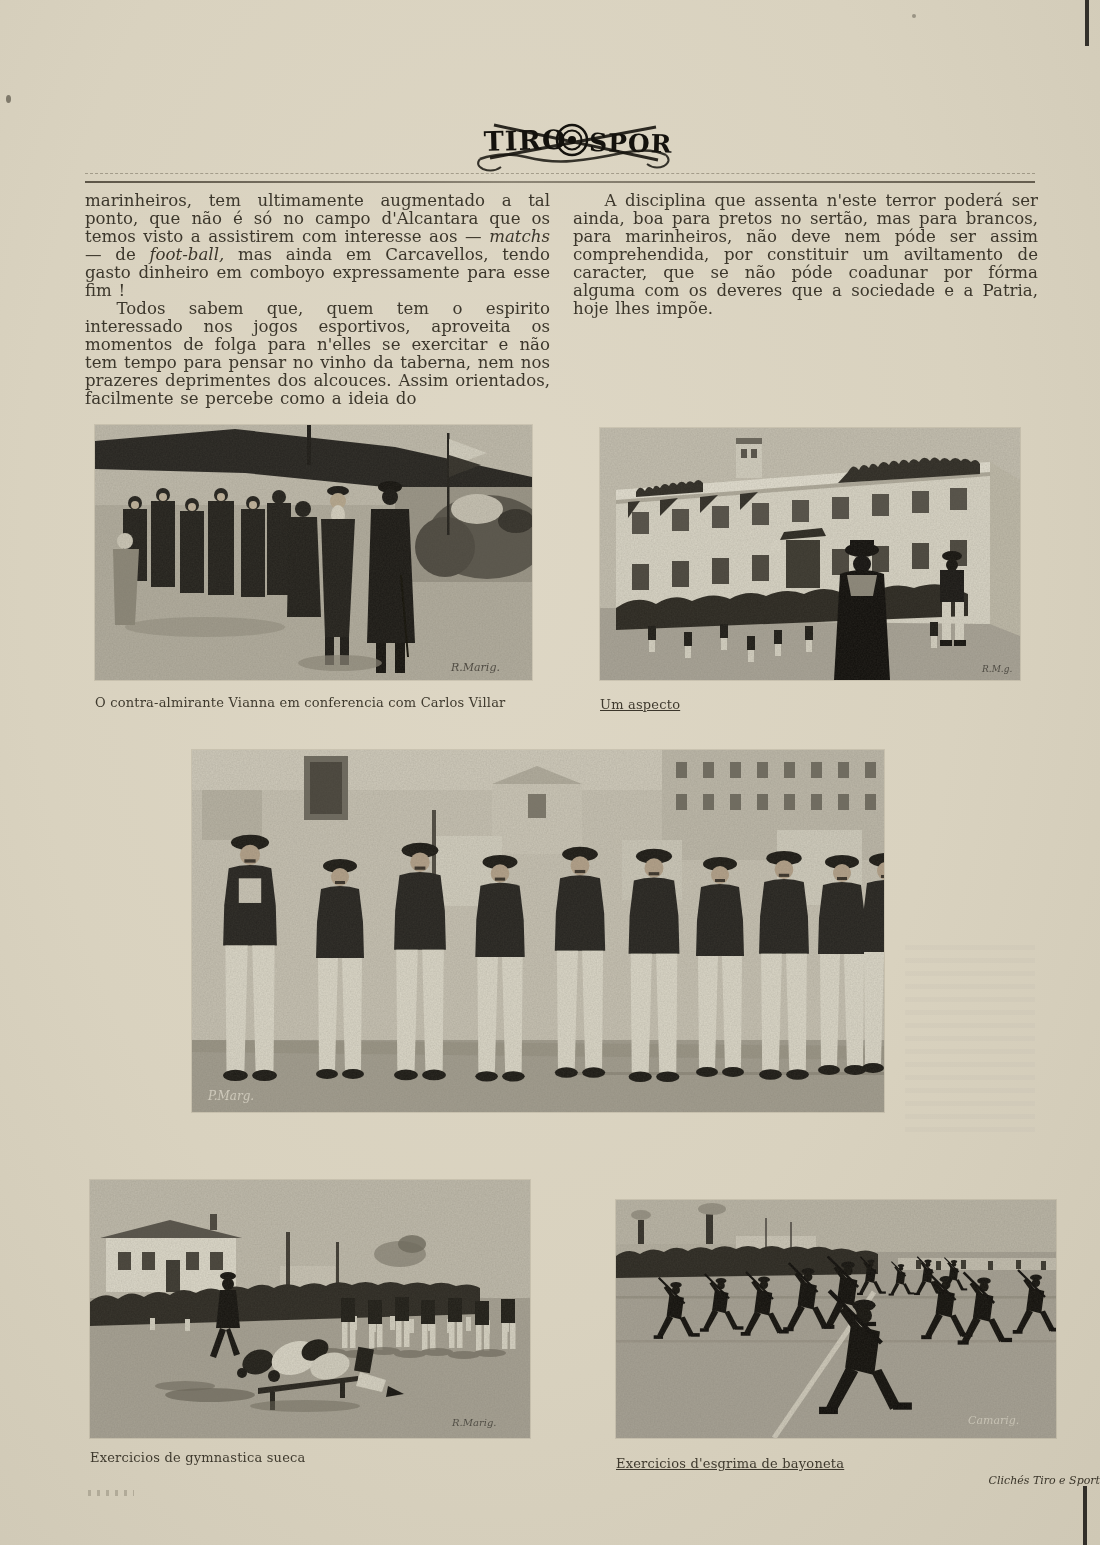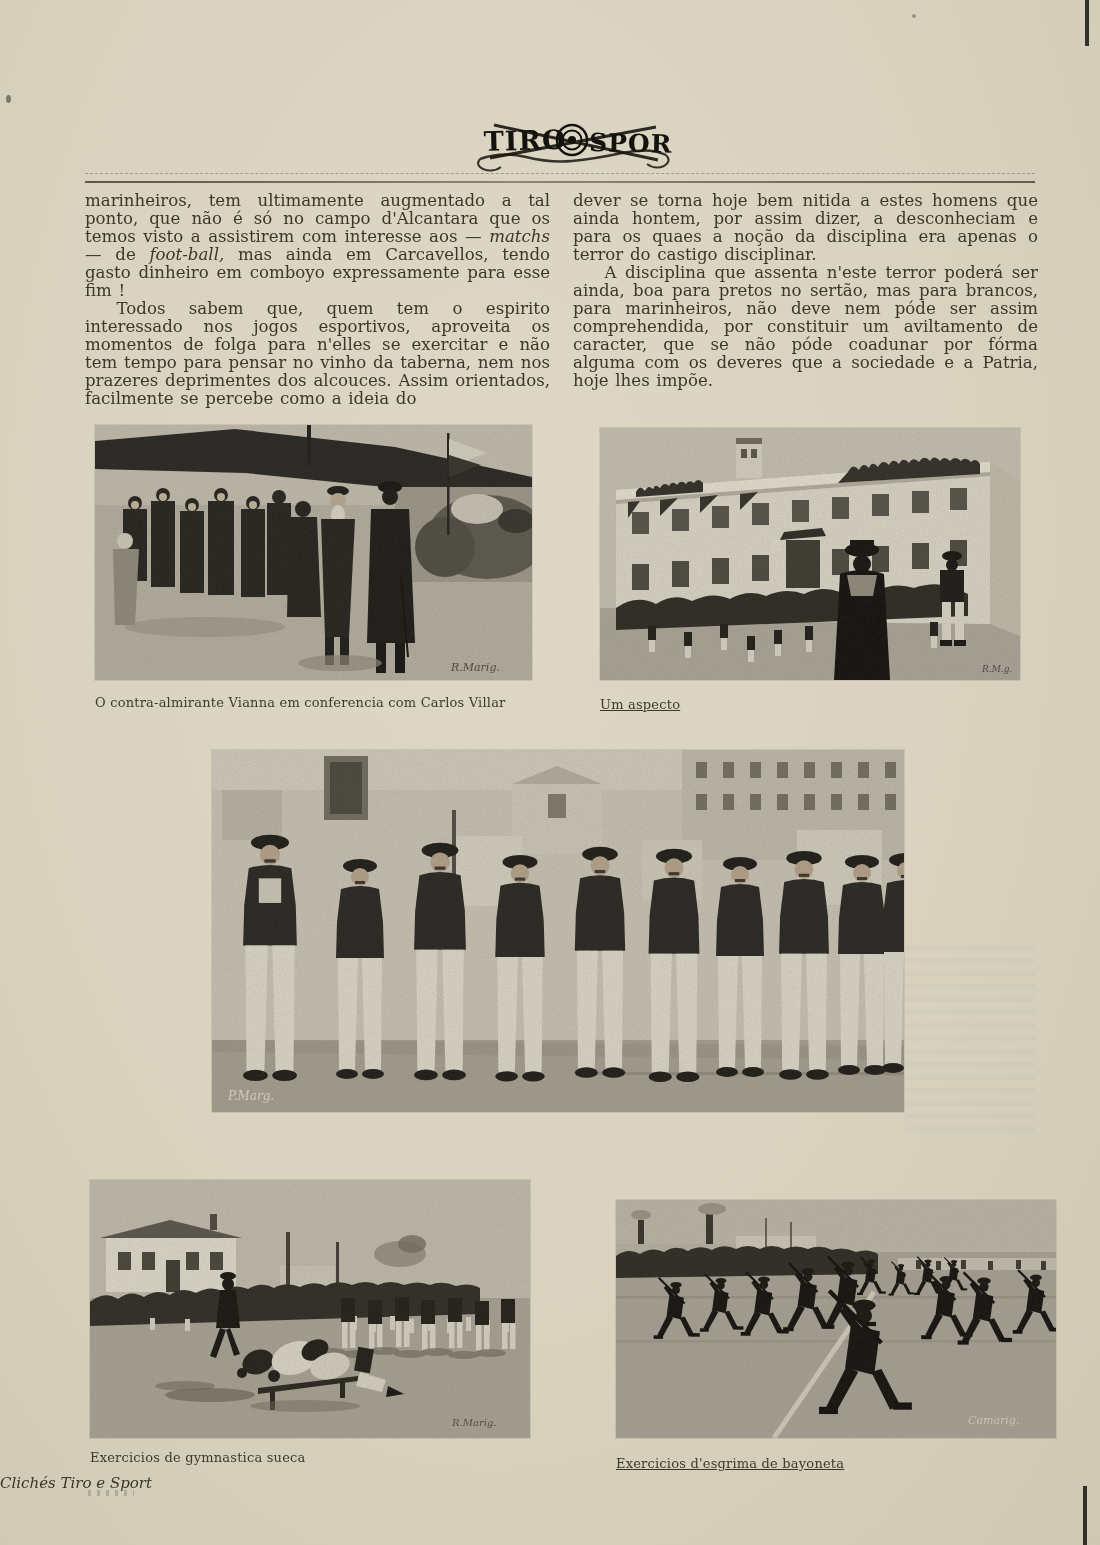--- a/index.html
+++ b/index.html
@@ -88,7 +88,6 @@
       <p class="indent">Todos sabem que, quem tem o espirito interessado nos jogos esportivos, aproveita os momentos de folga para n'elles se exercitar e não tem tempo para pensar no vinho da taberna, nem nos prazeres deprimentes dos alcouces. Assim orientados, facilmente se percebe como a ideia do</p>
     </div>
     <div class="col">
-      <p>dever se torna hoje bem nitida a estes homens que ainda hontem, por assim dizer, a desconheciam e para os quaes a noção da disciplina era apenas o terror do castigo disciplinar.</p>
       <p class="indent">A disciplina que assenta n'este terror poderá ser ainda, boa para pretos no sertão, mas para brancos, para marinheiros, não deve nem póde ser assim comprehendida, por constituir um aviltamento de caracter, que se não póde coadunar por fórma alguma com os deveres que a sociedade e a Patria, hoje lhes impõe.</p>
     </div>
   </div>

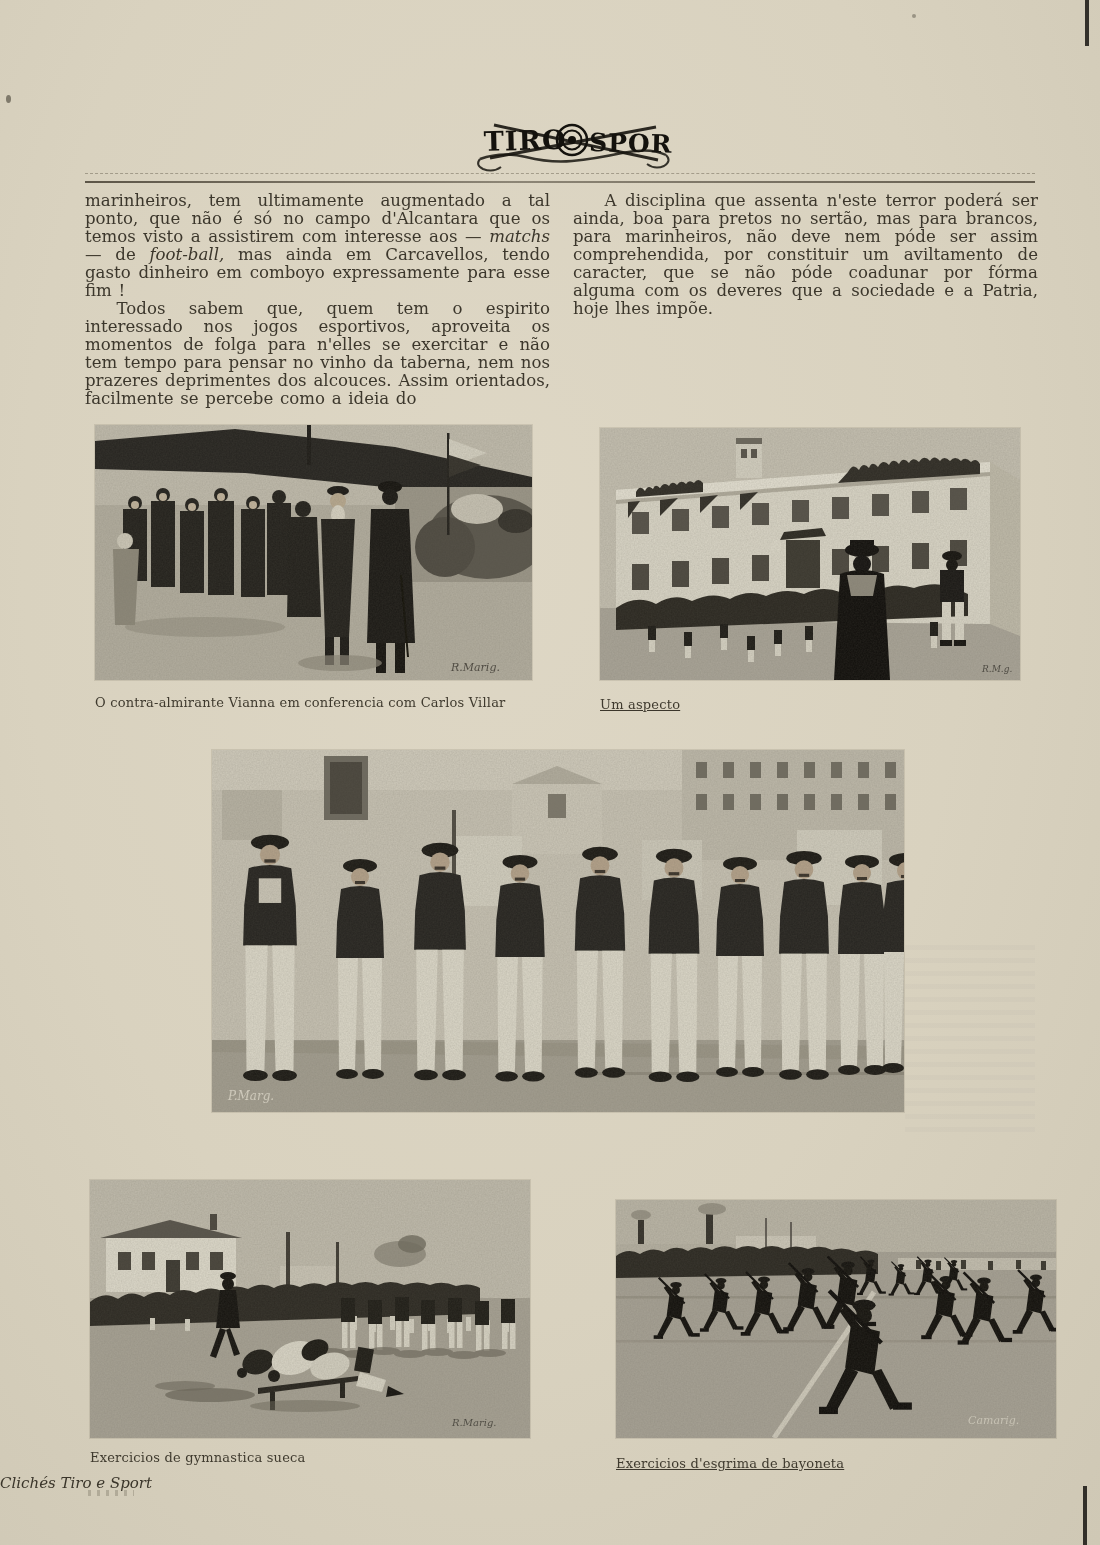--- a/index.html
+++ b/index.html
@@ -32,7 +32,7 @@
   .ph1 figcaption{margin-top:15px;}
   .ph2{left:600px;top:428px;width:420px;text-decoration:underline;}
   .ph2 figcaption{margin-top:17px;}
-  .ph3{left:212px;top:750px;width:788px;text-decoration:underline;}
+  .ph3{left:192px;top:750px;width:788px;text-decoration:underline;}
   .ph3 figcaption{margin-top:16px;}
   .ph4{left:90px;top:1180px;width:440px;}
   .ph4 figcaption{margin-top:12px;}

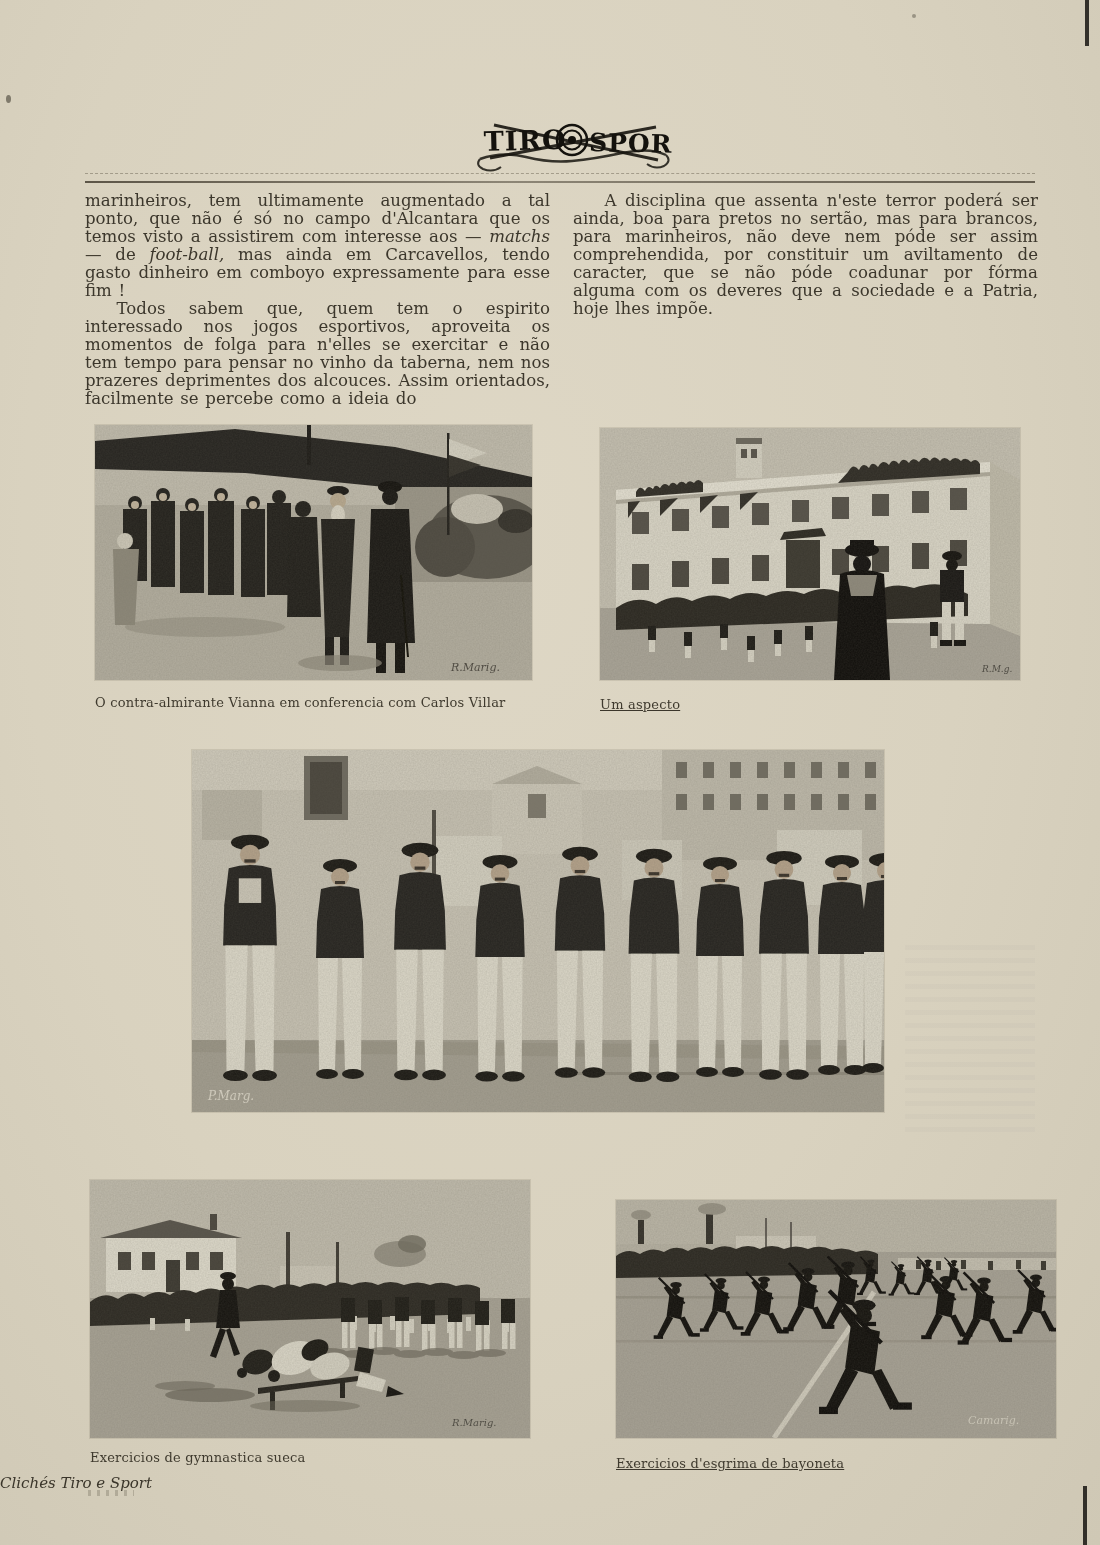--- a/index.html
+++ b/index.html
@@ -39,8 +39,8 @@
   .ph5{left:616px;top:1200px;width:372px;text-decoration:underline;}
   .ph5 figcaption{margin-top:18px;}
   
-  .credit{position:absolute;left:0;top:1474px;width:1100px;text-align:left;
-    font-style:italic;font-size:15px;color:#3a352a;}
+  .credit{position:absolute;left:0;top:1474px;width:1100px;text-align:right;
+    font-style:italic;font-size:11px;color:#3a352a;}
   
   .edge-line-top{position:absolute;left:1085px;top:0;width:4px;height:46px;background:#161410;opacity:.85;}
   .edge-line-bottom{position:absolute;left:1083px;top:1486px;width:4px;height:59px;background:#161410;opacity:.85;}

